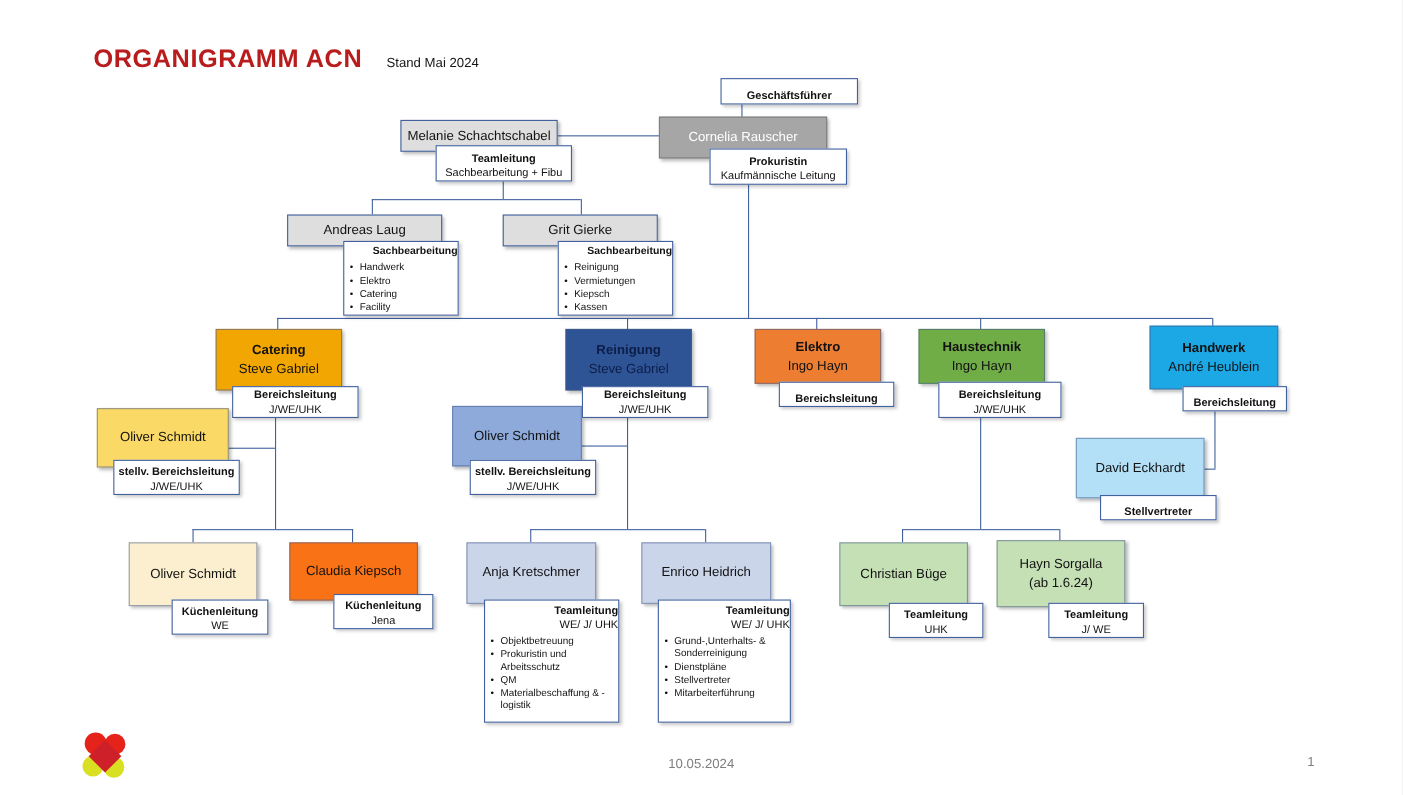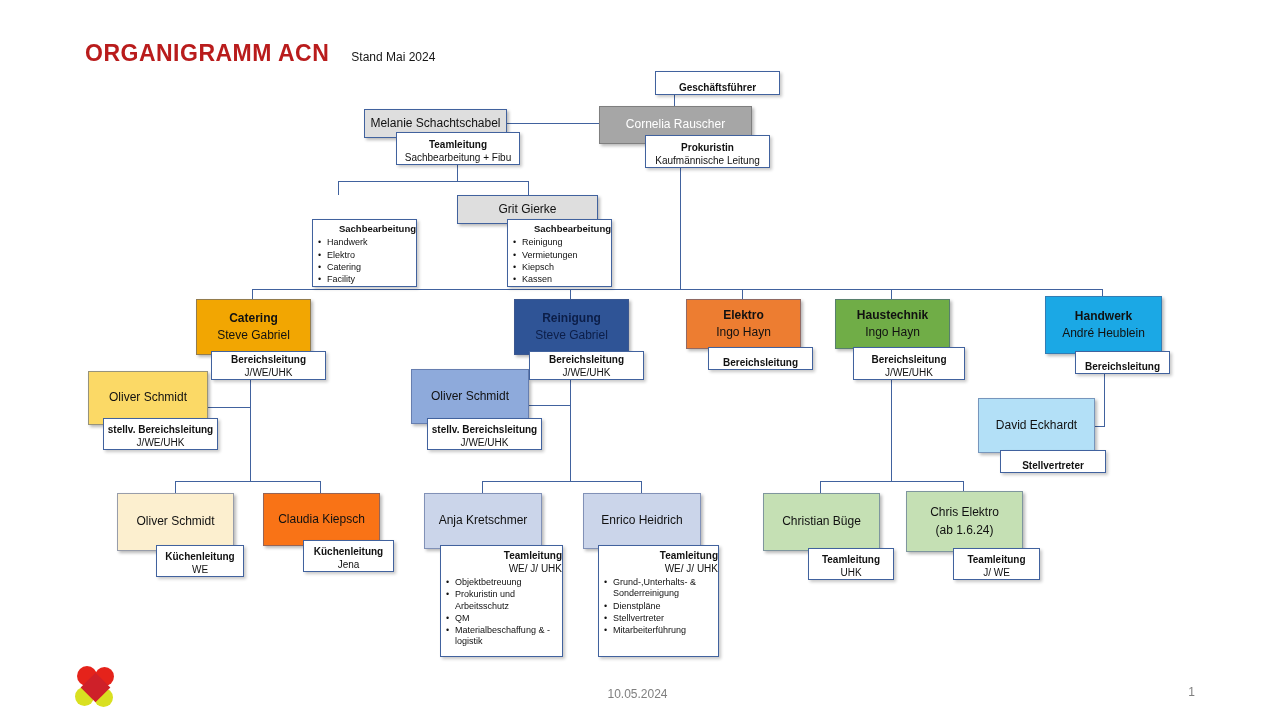--- a/index.html
+++ b/index.html
@@ -109,6 +109,9 @@
     <span>Kaufmännische Leitung</span>
   </div>
 
+  <div class="node" style="left:261px;top:195px;width:139px;height:27px;background:#DEDEDE;border-color:#41629E;">
+    <span>Andreas Laug</span>
+  </div>
   <div class="plabel duty" style="left:312px;top:219px;width:103px;height:63px;font-size:9.5px;">
     <span class="b">Sachbearbeitung</span>
     <ul class="duties">

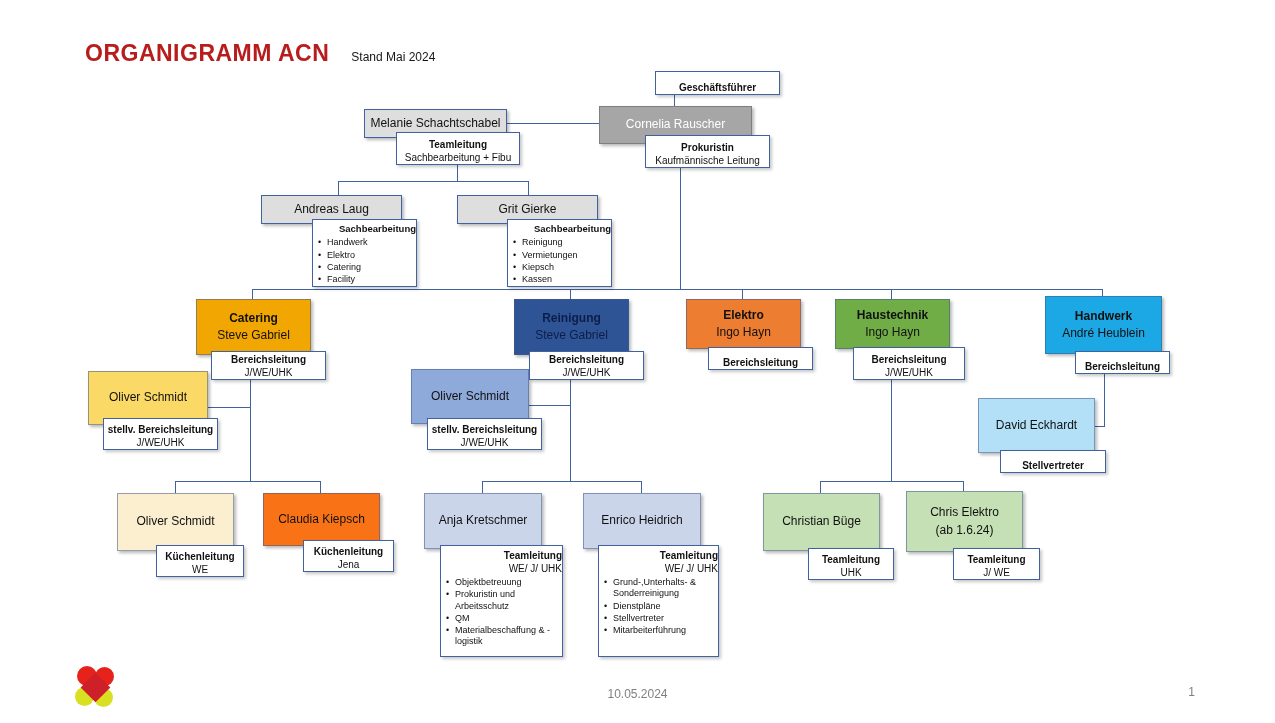--- a/index.html
+++ b/index.html
@@ -254,7 +254,7 @@
   </div>
 
   <div class="node" style="left:906px;top:491px;width:115px;height:59px;background:#C5E0B4;">
-    <span>Chris Elektro</span>
+    <span>Hayn Sorgalla</span>
     <span>(ab 1.6.24)</span>
   </div>
   <div class="plabel" style="left:953px;top:548px;width:85px;height:30px;">

